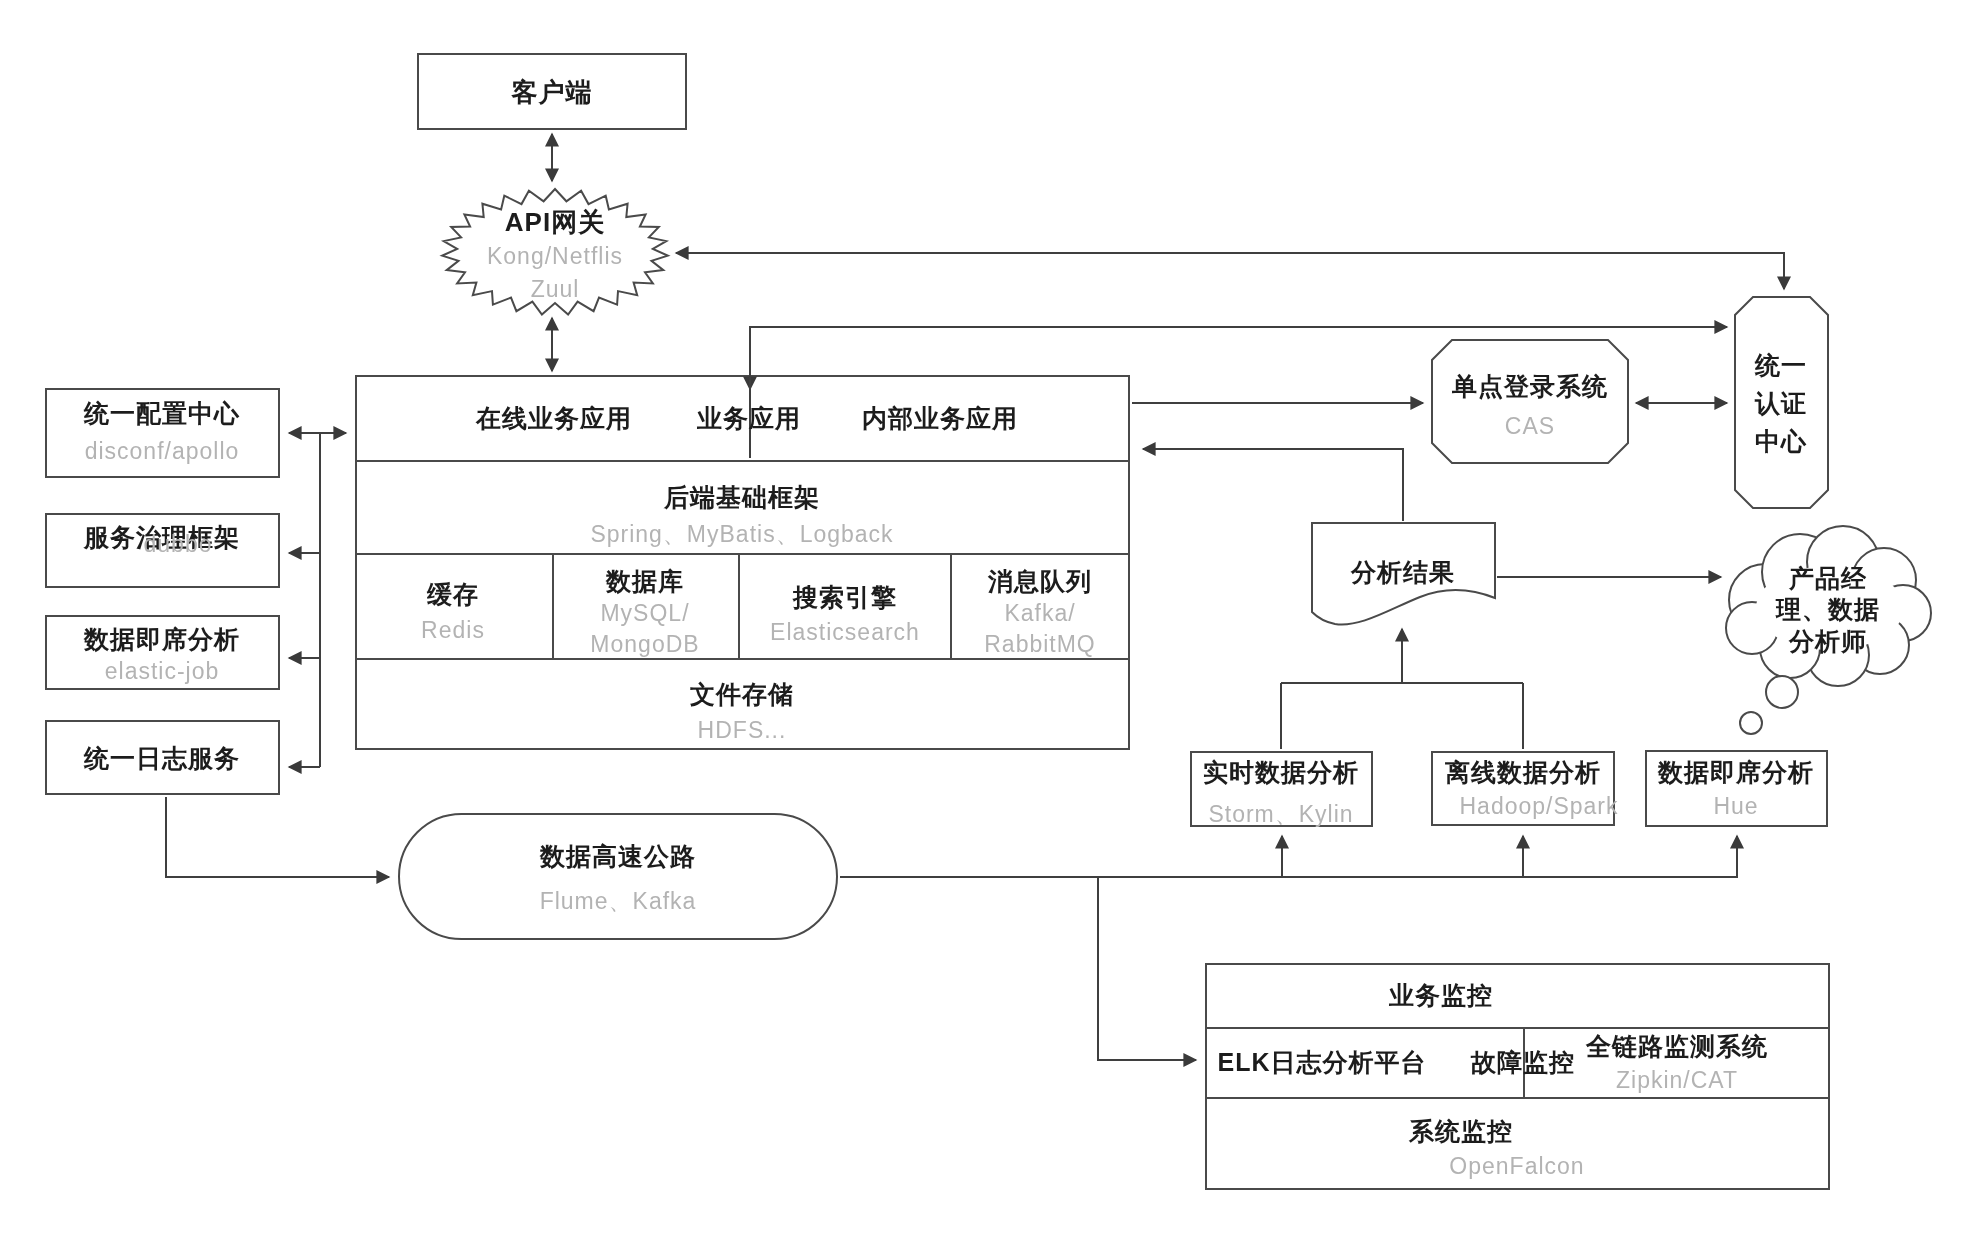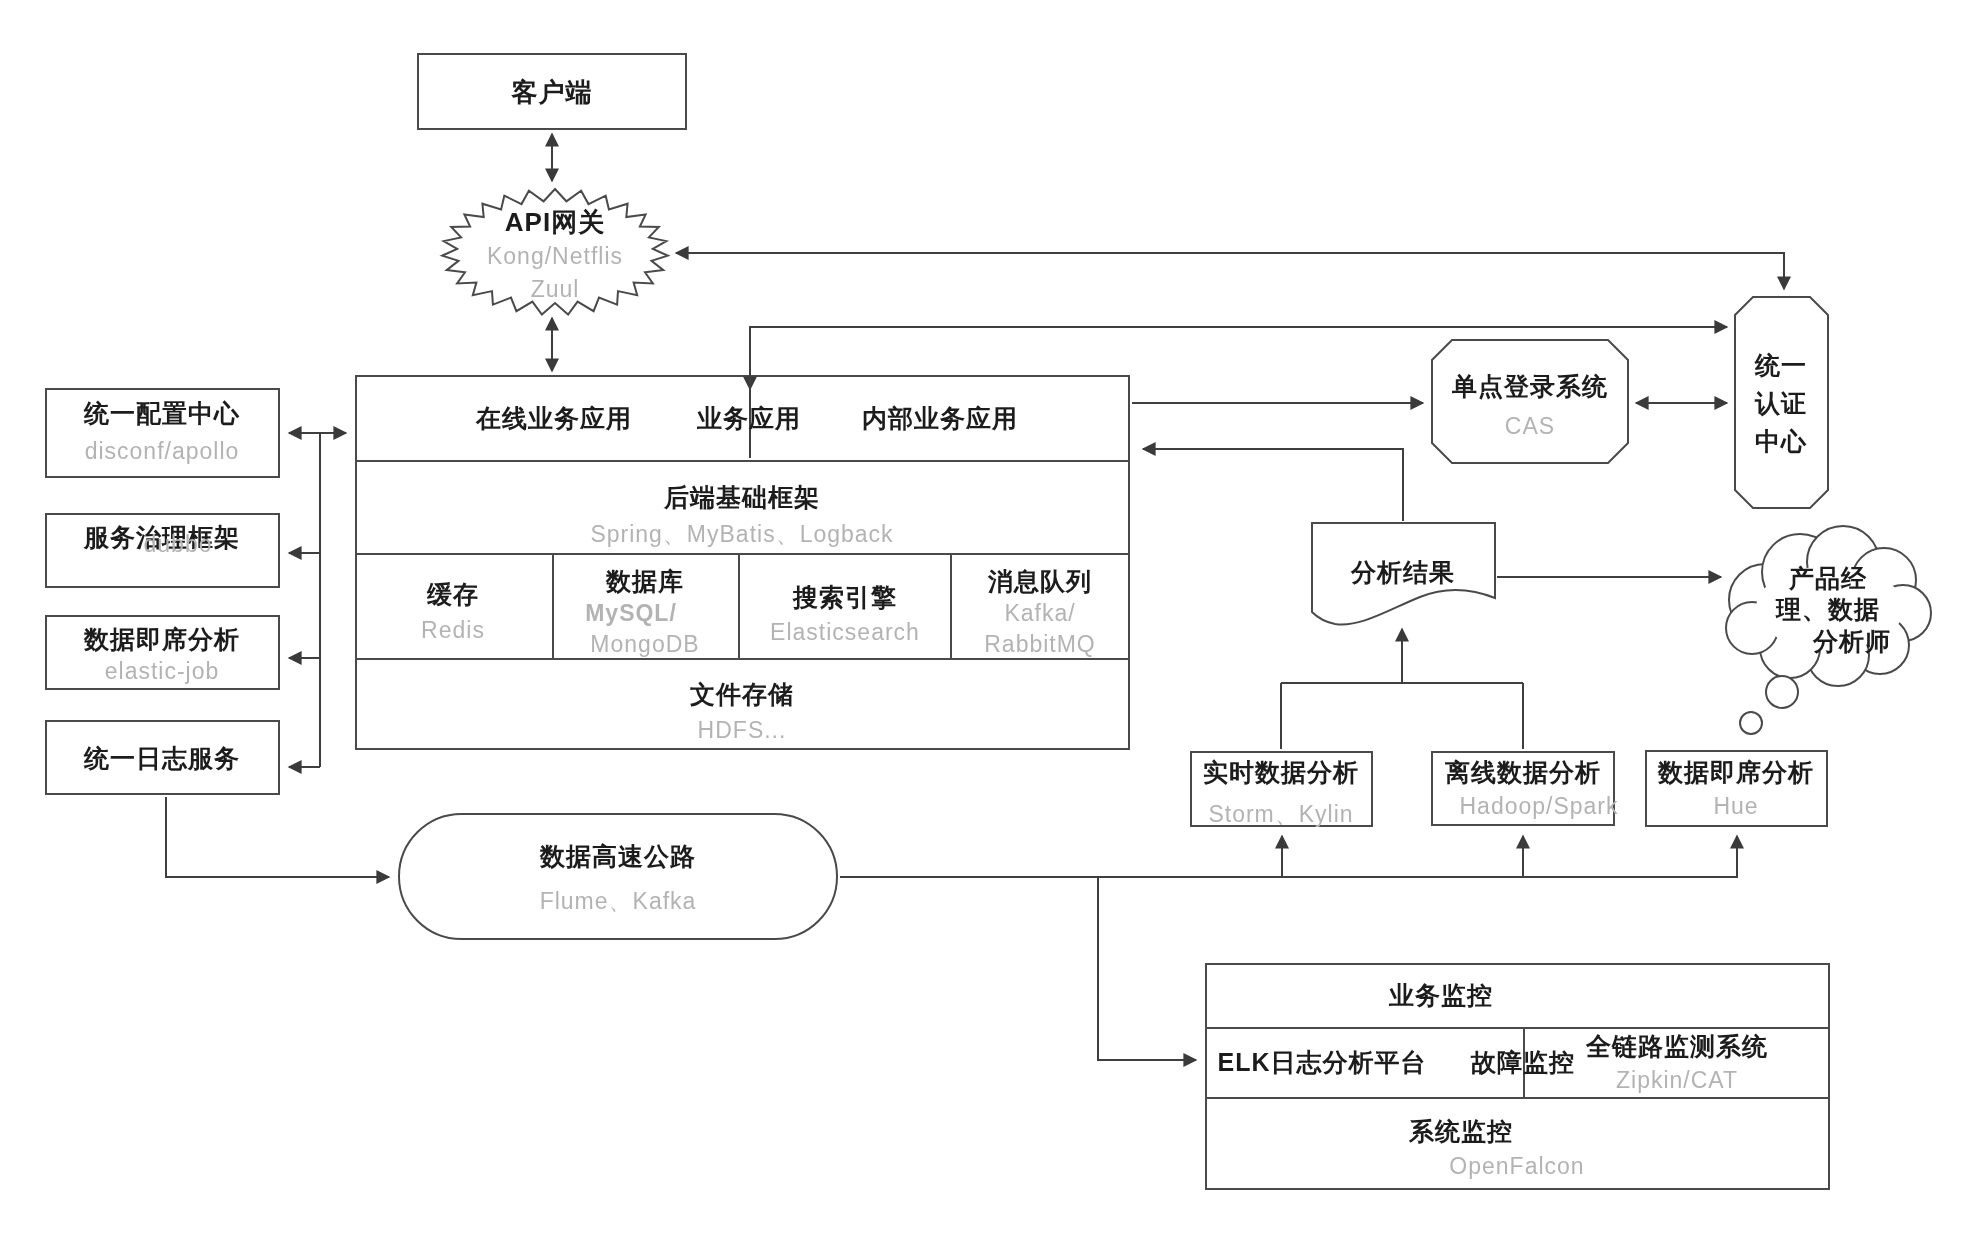--- a/index.html
+++ b/index.html
@@ -122,7 +122,7 @@
   <span class="sub" style="left:453px;top:630px;">Redis</span>
 
   <span class="lbl" style="left:645px;top:581px;">数据库</span>
-  <span class="sub" style="left:631px;top:613px;font-weight:bold;">MySQL/</span>
+  <span class="sub" style="left:645px;top:613px;">MySQL/</span>
   <span class="sub" style="left:645px;top:644px;">MongoDB</span>
 
   <span class="lbl" style="left:845px;top:597px;">搜索引擎</span>

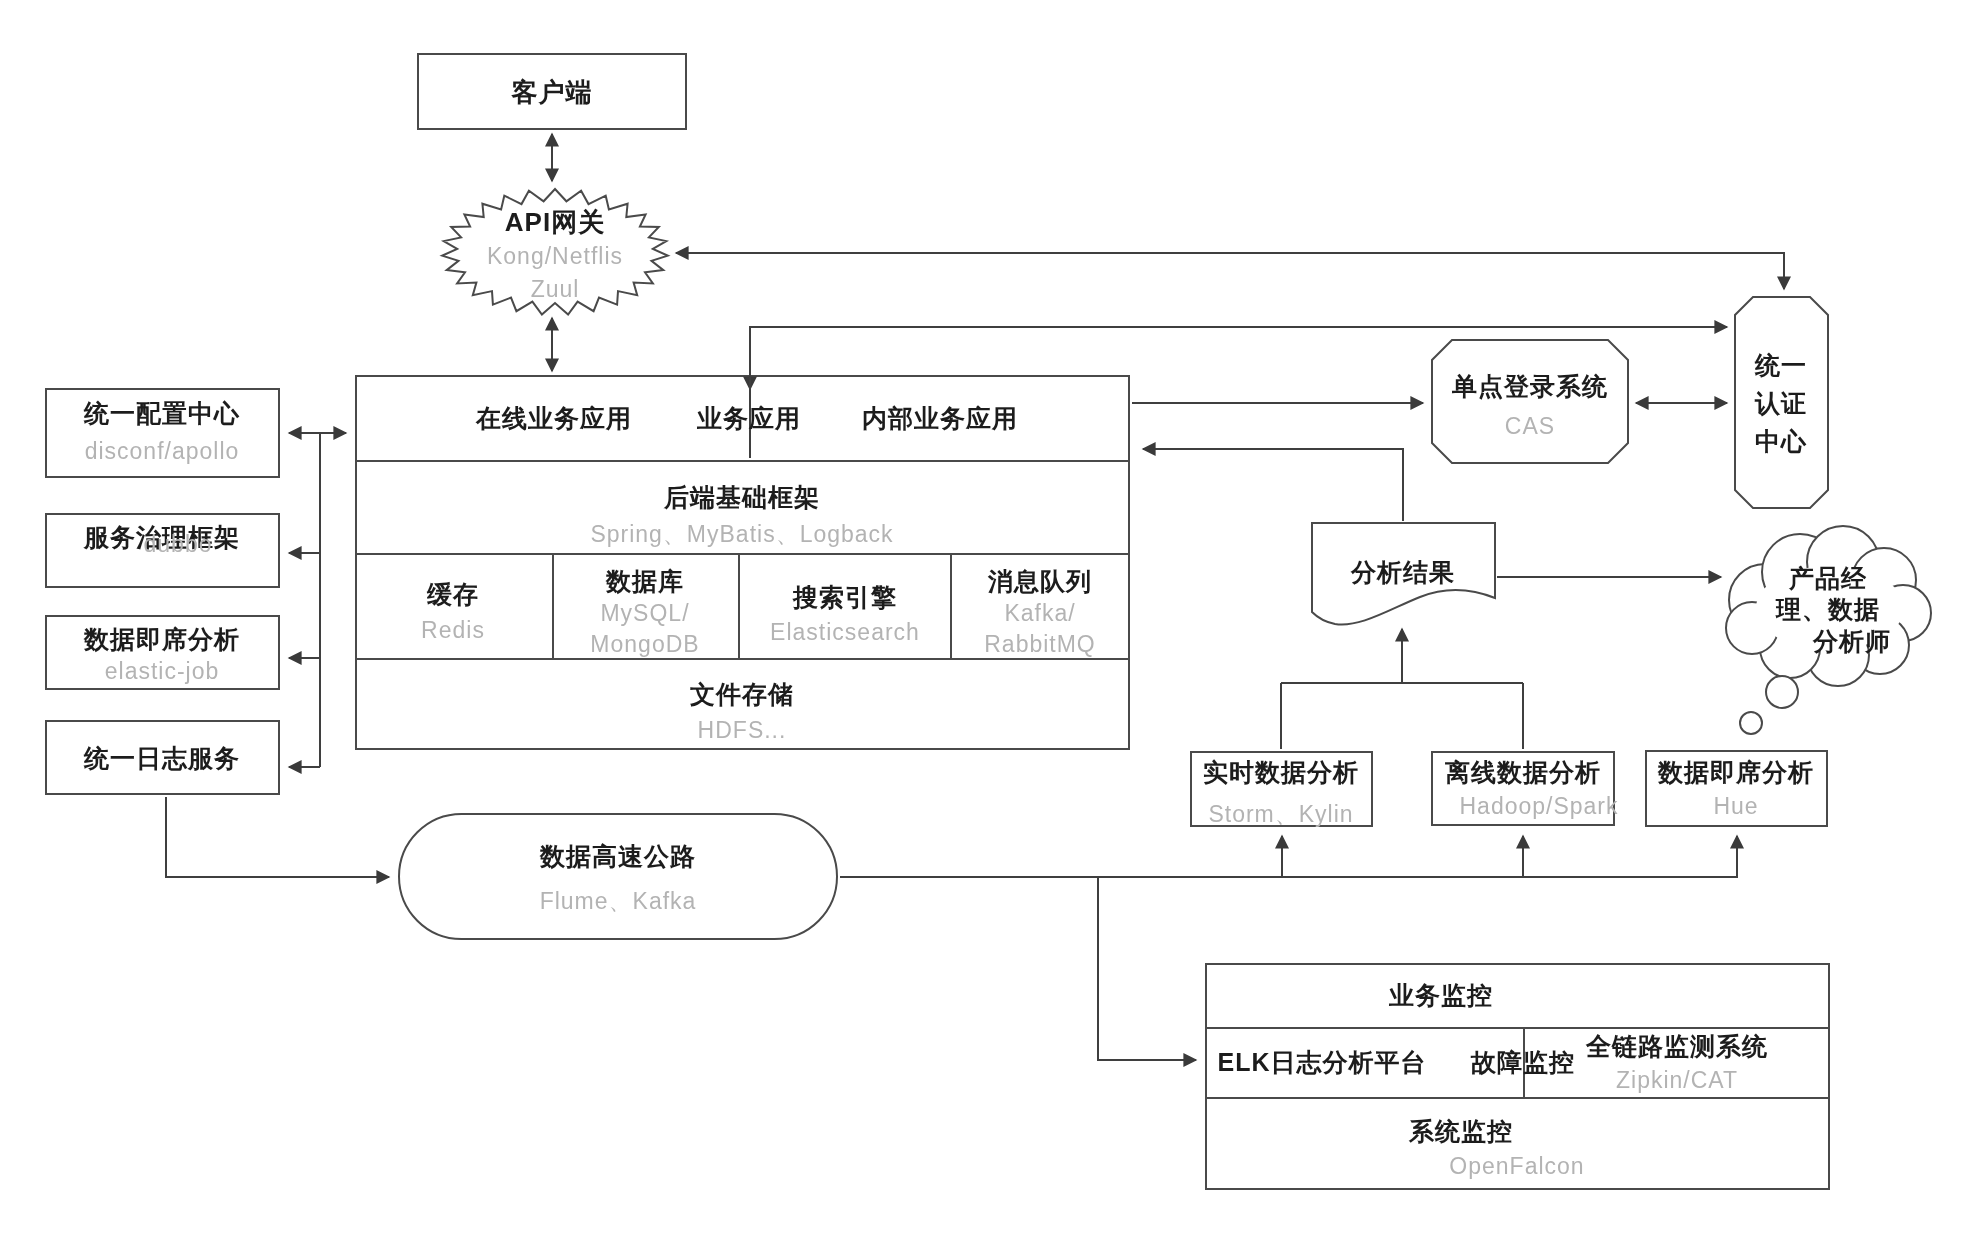--- a/index.html
+++ b/index.html
@@ -158,7 +158,7 @@
 
   <span class="lbl" style="left:1828px;top:578px;">产品经</span>
   <span class="lbl" style="left:1828px;top:609px;">理、数据</span>
-  <span class="lbl" style="left:1828px;top:641px;margin-left:24px;">分析师</span>
+  <span class="lbl" style="left:1828px;top:641px;">分析师</span>
 
   <div class="box stadium" style="left:398px;top:813px;width:440px;height:127px;"></div>
   <span class="lbl" style="left:618px;top:856px;">数据高速公路</span>

